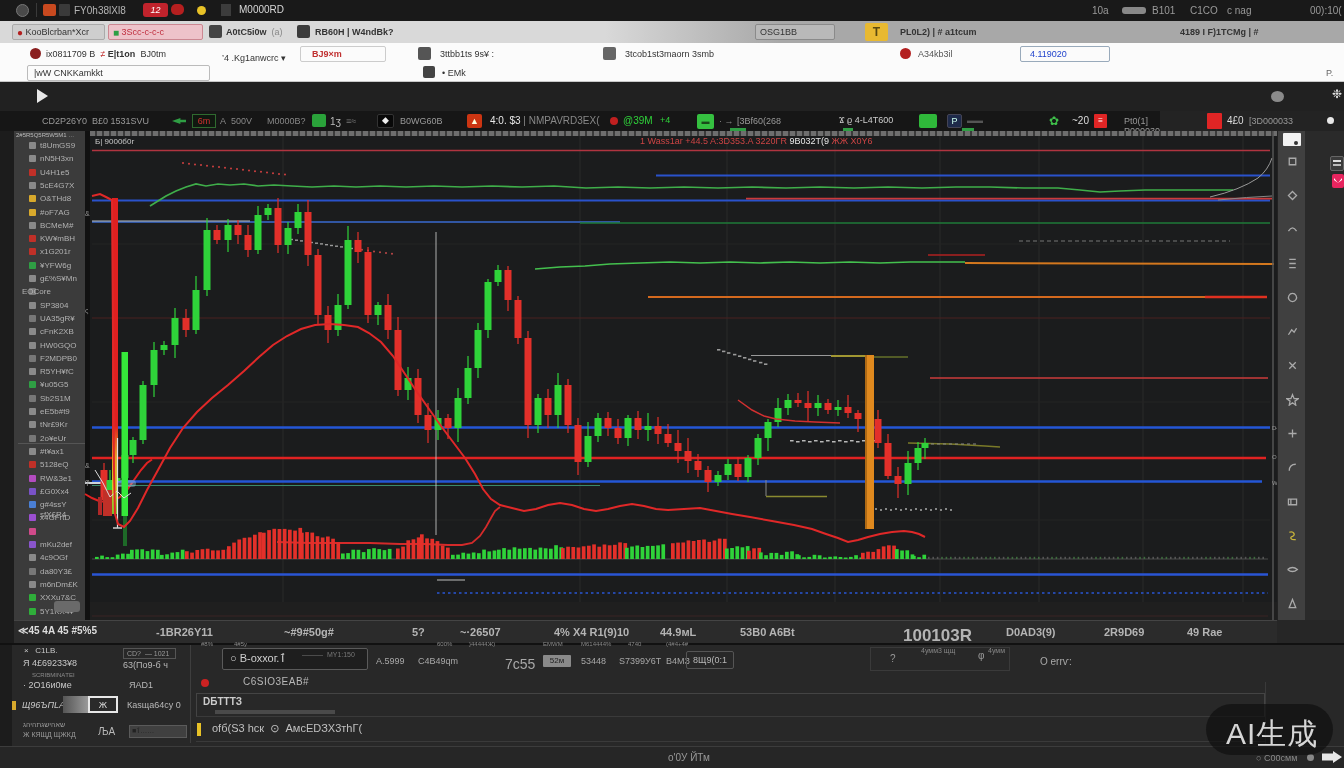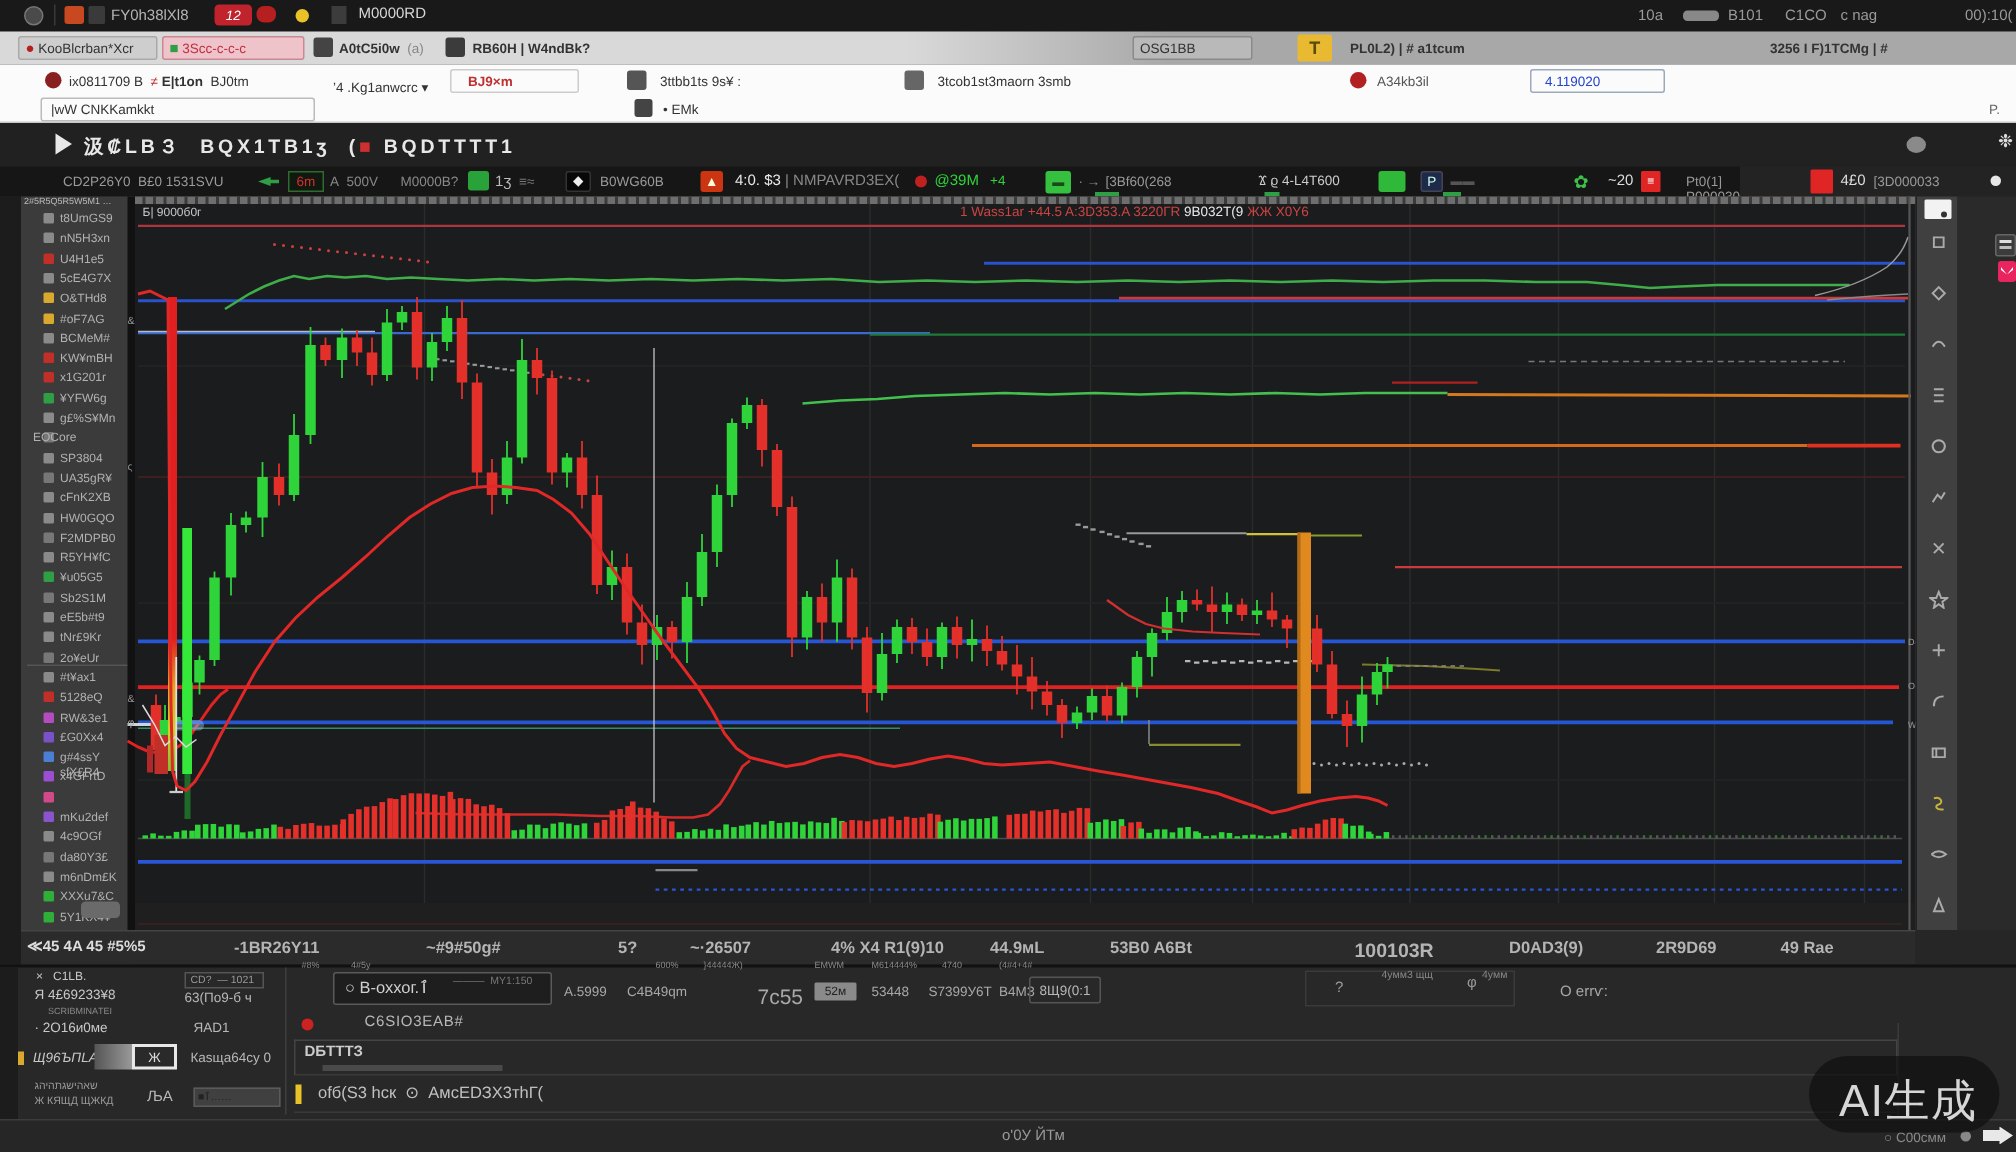--- a/index.html
+++ b/index.html
@@ -37,7 +37,7 @@
 <div class="chip abs" style="left:755px;top:3px;width:80px;height:16px;background:#b9b9b9;border-color:#8a8a8a">OSG1BB</div>
 <div class="abs" style="left:865px;top:2px;width:23px;height:18px;background:#e8b931;border-radius:2px;color:#5a4a10;font-weight:bold;text-align:center;font-size:12px;line-height:18px">T</div>
 <div class="abs tt" style="left:900px;top:6px;font-weight:bold">PL0L2) | # a1tcum</div>
-<div class="abs tt" style="left:1180px;top:6px;font-weight:bold">3256 I F)1TCMg | #</div>
+<div class="abs tt" style="left:1180px;top:6px;font-weight:bold">4189 I F)1TCMg | #</div>
 </div>
 <div class="abs" style="left:0;top:43px;width:1344px;height:39px;background:#fbfbfb;border-bottom:1px solid #c8c8c8">
 <div class="abs" style="left:30px;top:5px;width:11px;height:11px;background:#8a1f1f;border-radius:50%"></div>

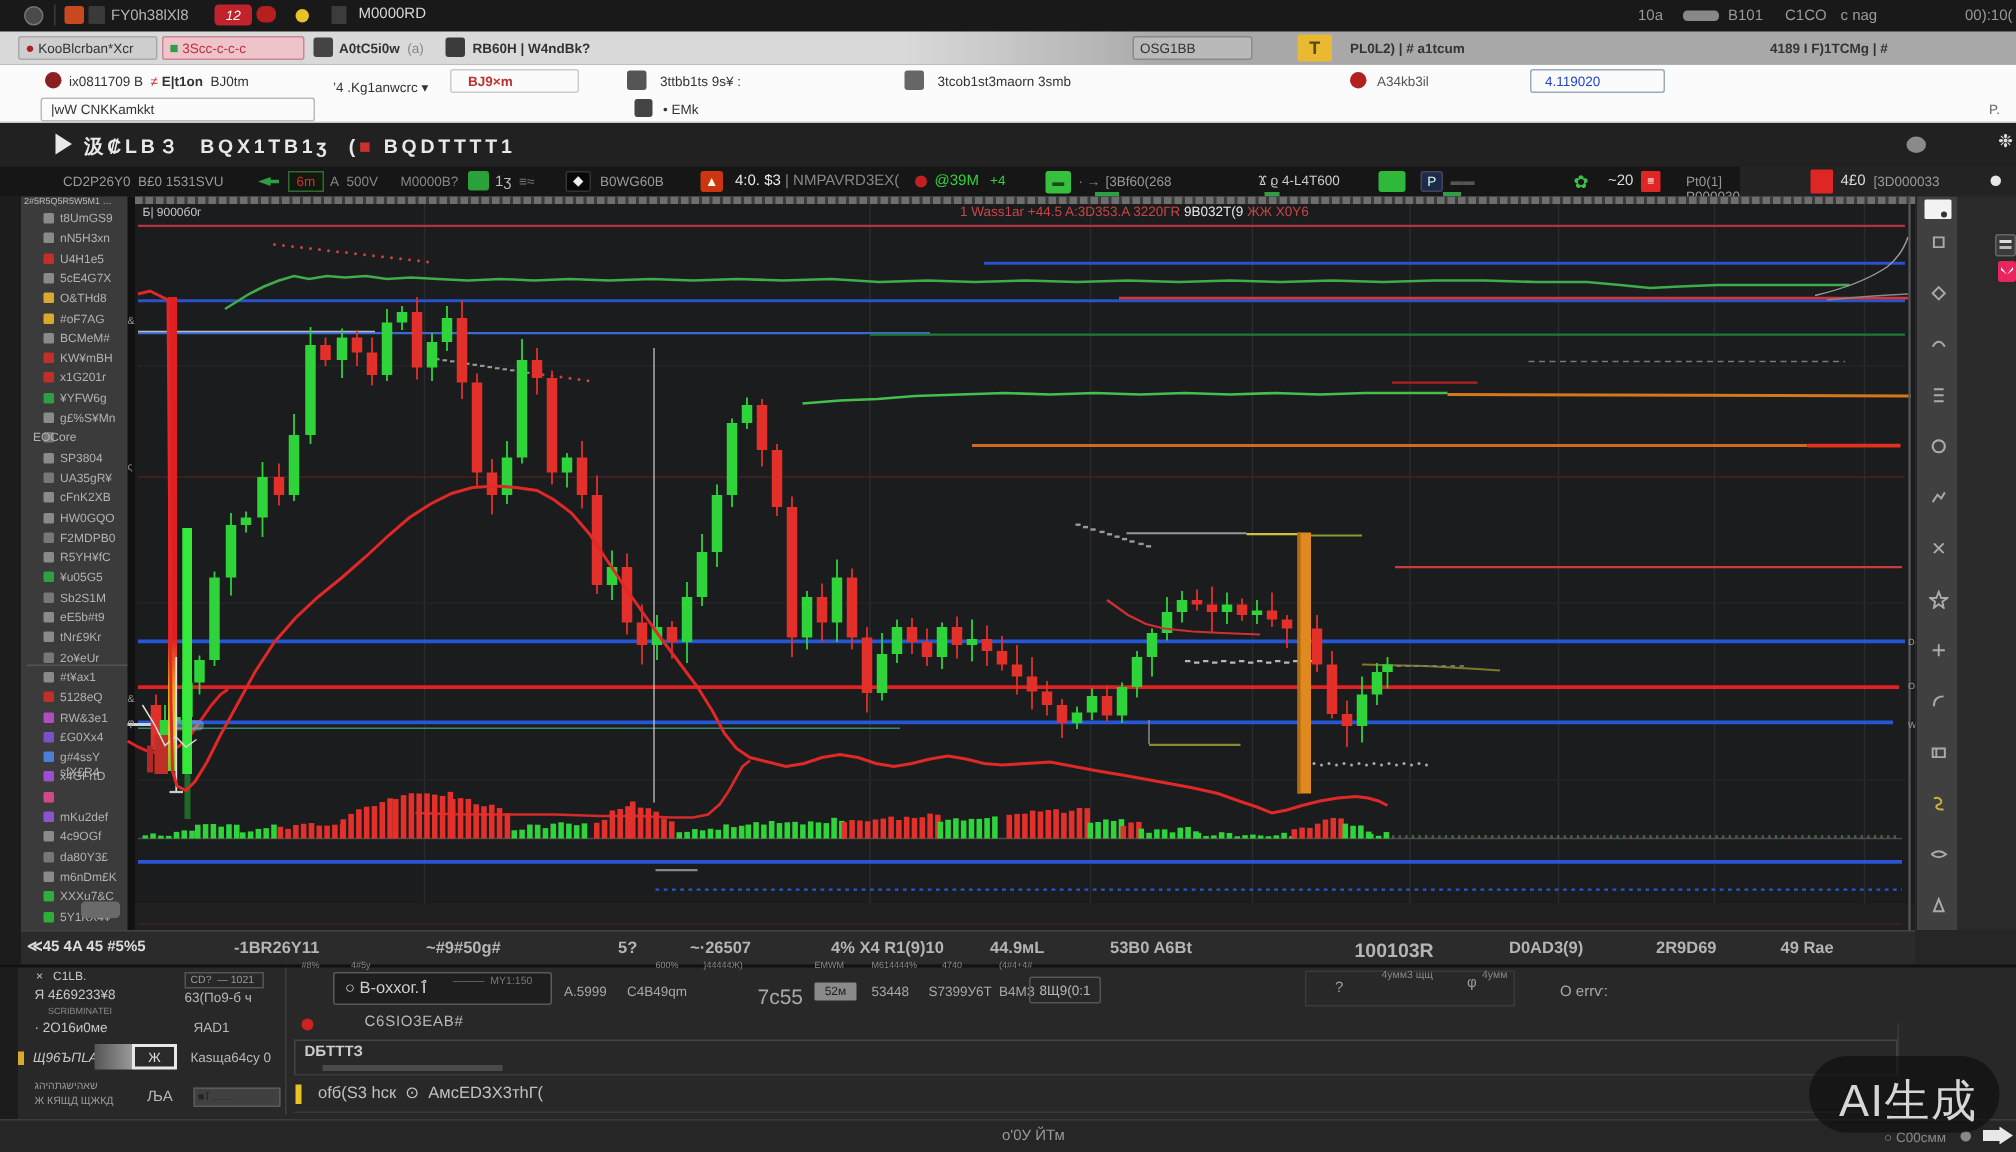--- a/index.html
+++ b/index.html
@@ -61,7 +61,6 @@
 </div>
 <div class="abs" style="left:0;top:82px;width:1344px;height:29px;background:#212121">
 <div class="abs" style="left:37px;top:7px;width:0;height:0;border-left:11px solid #e8e8e8;border-top:7px solid transparent;border-bottom:7px solid transparent"></div>
-<div class="abs" style="left:56px;top:7px;font-size:13px;font-weight:bold;color:#e8e8e8;letter-spacing:2.5px">汲₡LB３&nbsp;&nbsp;BQX1TB1ʒ&nbsp;&nbsp;(<span style="color:#cc3030">■</span> BQDTTTT1</div>
 <div class="abs" style="left:1271px;top:9px;width:13px;height:11px;background:#8a8a8a;border-radius:50%"></div>
 <div class="abs" style="left:1332px;top:5px;width:12px;height:13px;color:#ddd;font-size:12px">❉</div>
 </div>

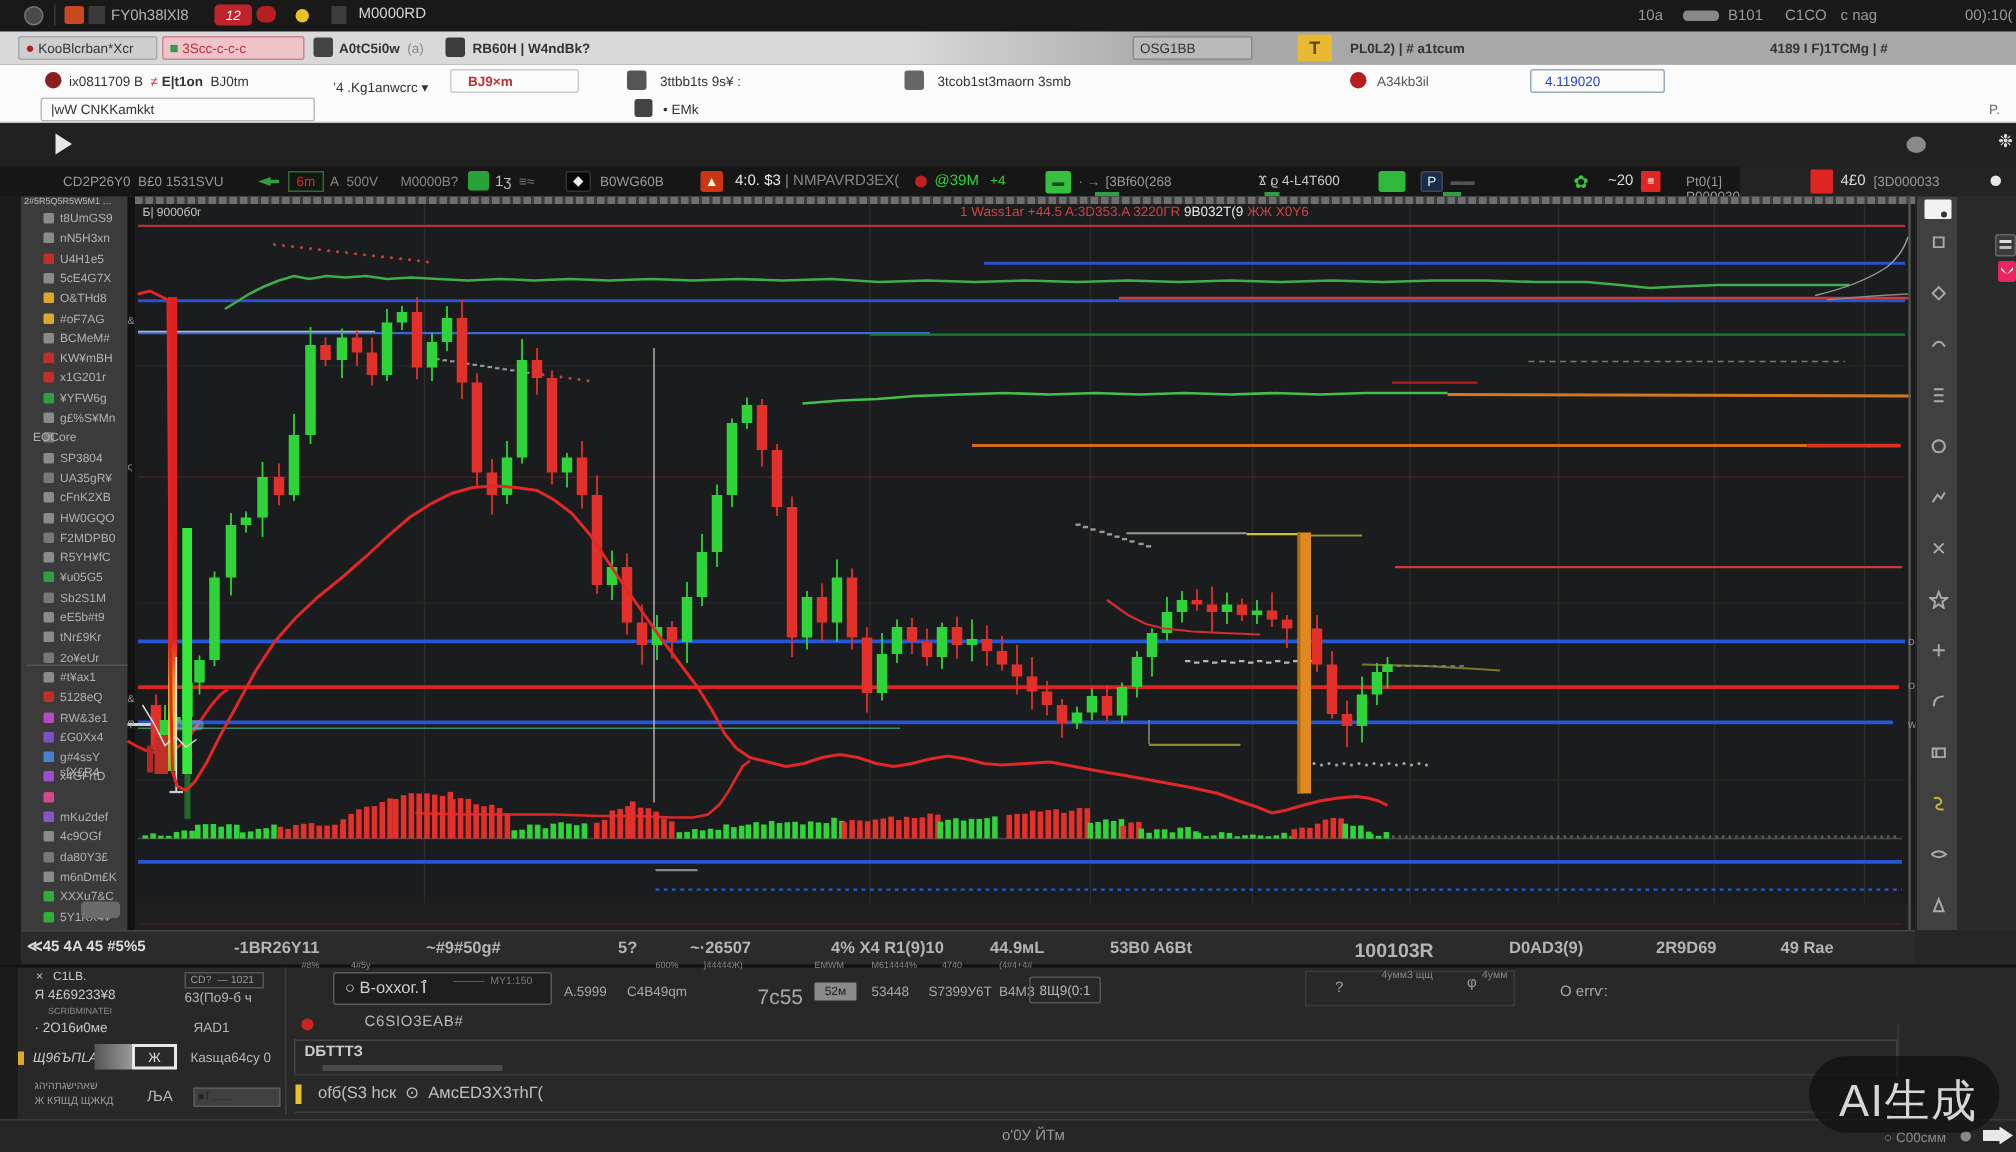--- a/index.html
+++ b/index.html
@@ -987,7 +987,7 @@
     <div style="position:absolute;left:540px;top:5px;font-size:11px;font-weight:bold;color:#b4b4b4;white-space:nowrap">4% X4 R1(9)10</div>
     <div style="position:absolute;left:646px;top:5px;font-size:11px;font-weight:bold;color:#b4b4b4;white-space:nowrap">44.9мL</div>
     <div style="position:absolute;left:726px;top:5px;font-size:11px;font-weight:bold;color:#b4b4b4;white-space:nowrap">53B0 A6Bt</div>
-    <div style="position:absolute;left:889px;top:5px;font-size:13px;font-weight:bold;color:#b4b4b4;white-space:nowrap">100103R</div>
+    <div style="position:absolute;left:889px;top:5px;font-size:17px;font-weight:bold;color:#b4b4b4;white-space:nowrap">100103R</div>
     <div style="position:absolute;left:992px;top:5px;font-size:11px;font-weight:bold;color:#b4b4b4;white-space:nowrap">D0AD3(9)</div>
     <div style="position:absolute;left:1090px;top:5px;font-size:11px;font-weight:bold;color:#b4b4b4;white-space:nowrap">2R9D69</div>
     <div style="position:absolute;left:1173px;top:5px;font-size:11px;font-weight:bold;color:#b4b4b4;white-space:nowrap">49 Rae</div>

